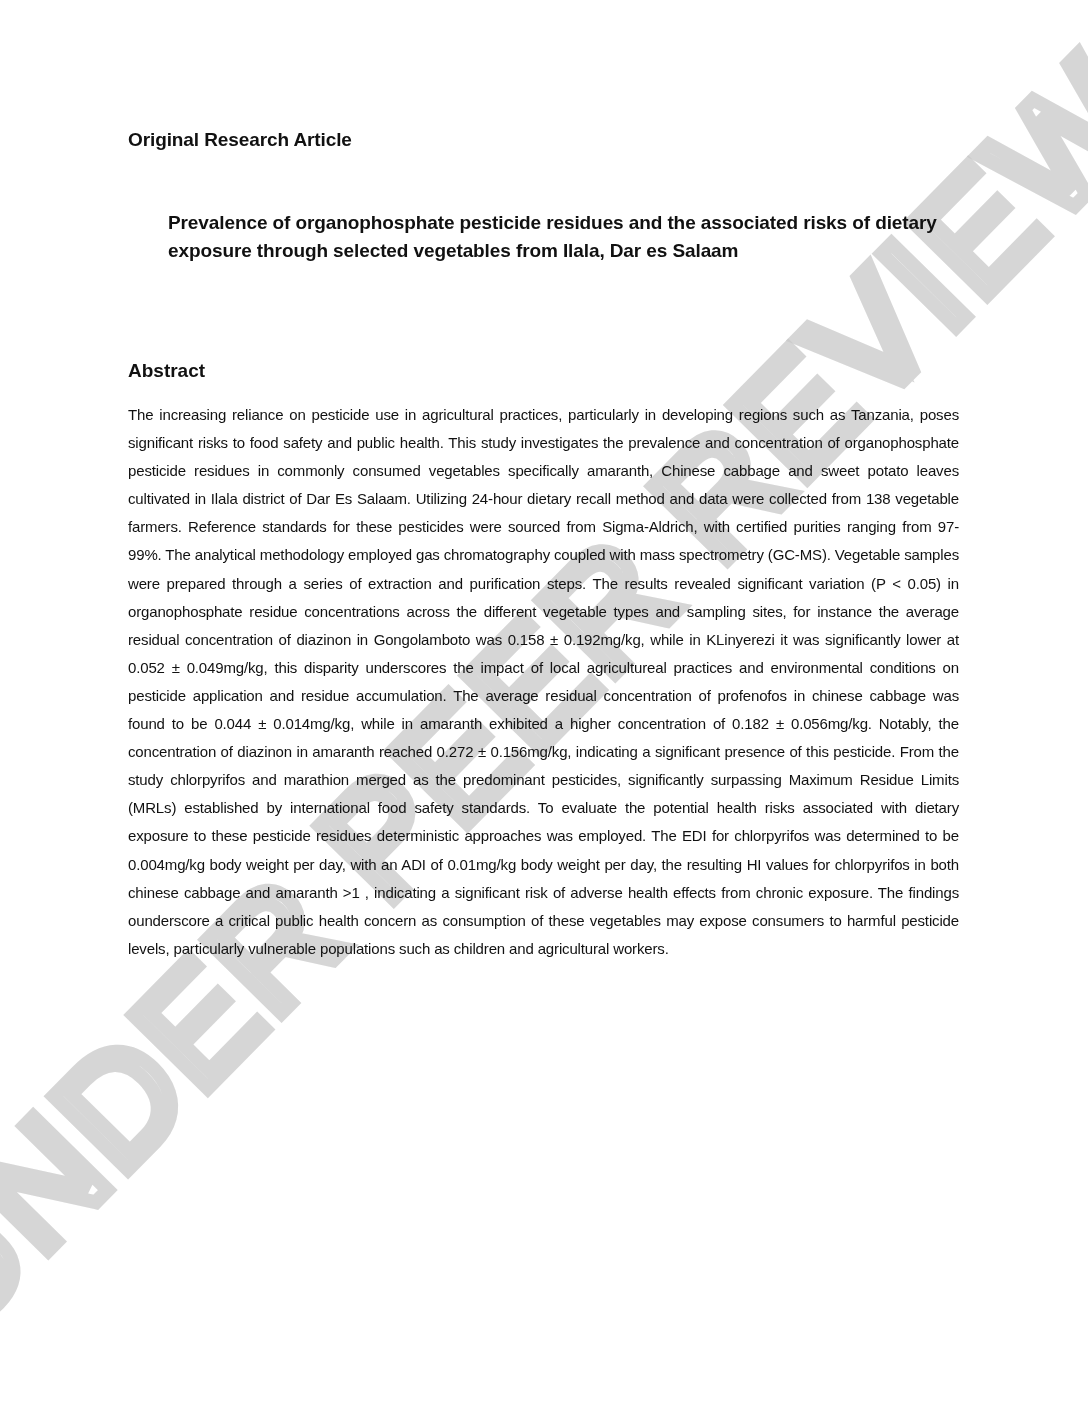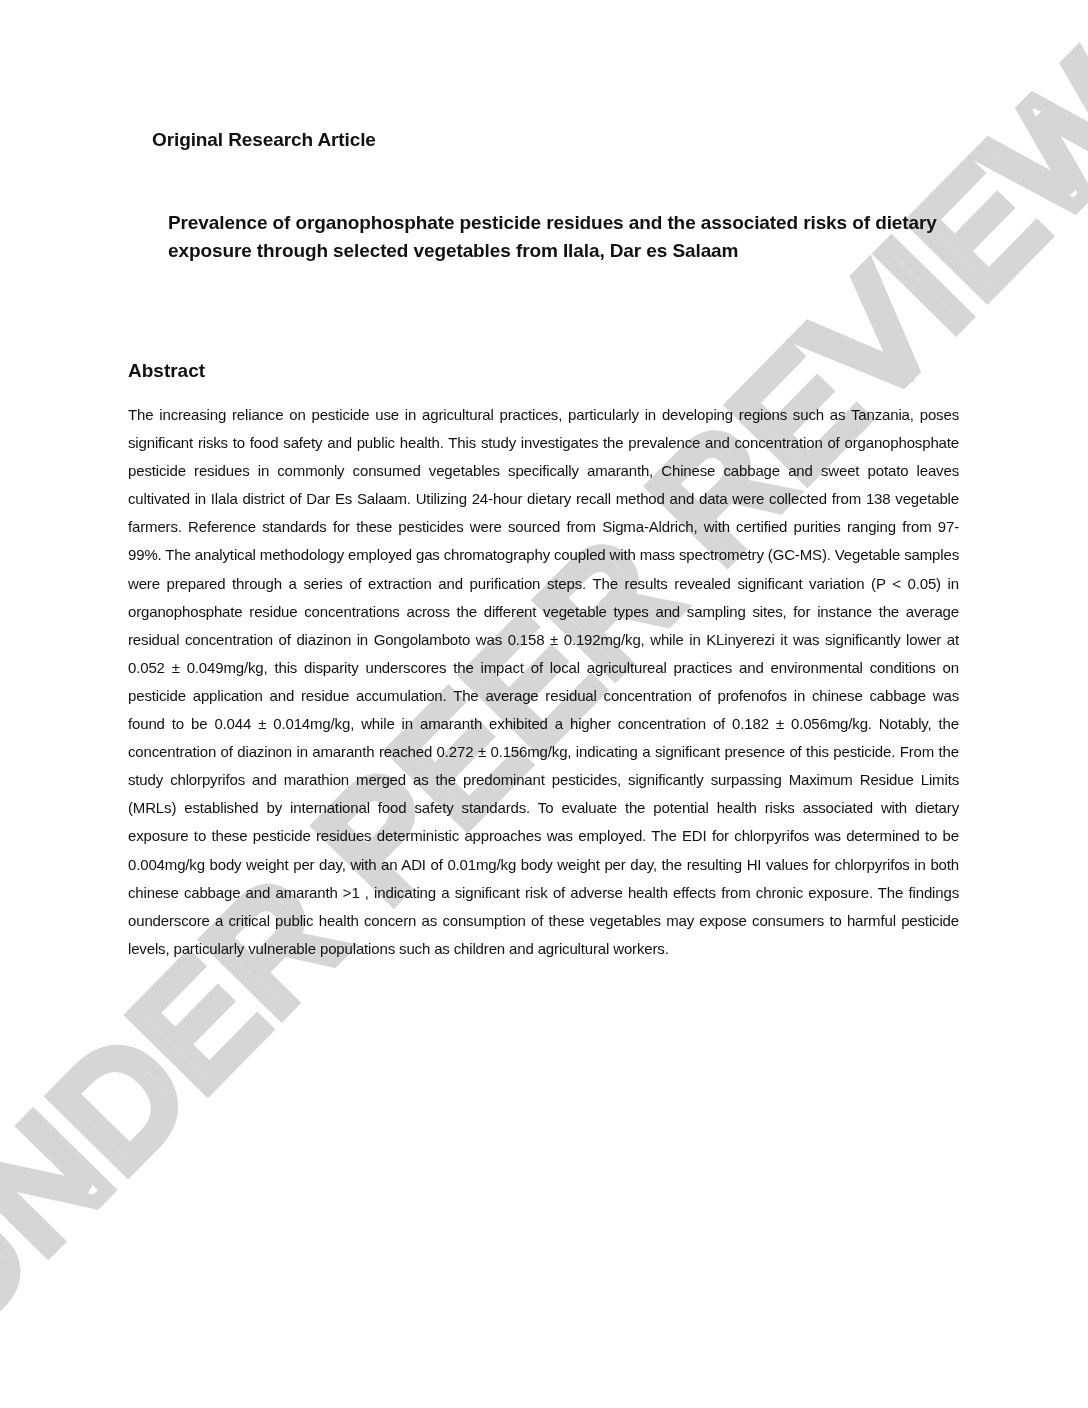--- a/index.html
+++ b/index.html
@@ -5,7 +5,7 @@
   html, body { margin: 0; padding: 0; background: #ffffff; }
   body { width: 1088px; height: 1408px; position: relative; overflow: hidden; font-family: "Liberation Sans", sans-serif; color: #111111; }
   .page { position: absolute; left: 0; top: 0; width: 1088px; height: 1408px; }
-  .article-type { position: absolute; left: 128px; top: 128px; font-weight: bold; font-size: 19px; line-height: 24px; letter-spacing: -0.1px; margin-left: 24px; }
+  .article-type { position: absolute; left: 128px; top: 128px; font-weight: bold; font-size: 19px; line-height: 24px; letter-spacing: -0.1px; }
   .title { position: absolute; left: 128px; top: 209px; width: 840px; font-weight: bold; font-size: 19px; line-height: 28px; letter-spacing: -0.1px; margin-left: 40px; }
   .abstract-heading { position: absolute; left: 128px; top: 359px; font-weight: bold; font-size: 19px; line-height: 24px; }
   .abstract-body { position: absolute; left: 128px; top: 401px; width: 831px; font-size: 15px; line-height: 28.1px; text-align: justify; letter-spacing: -0.15px; }

